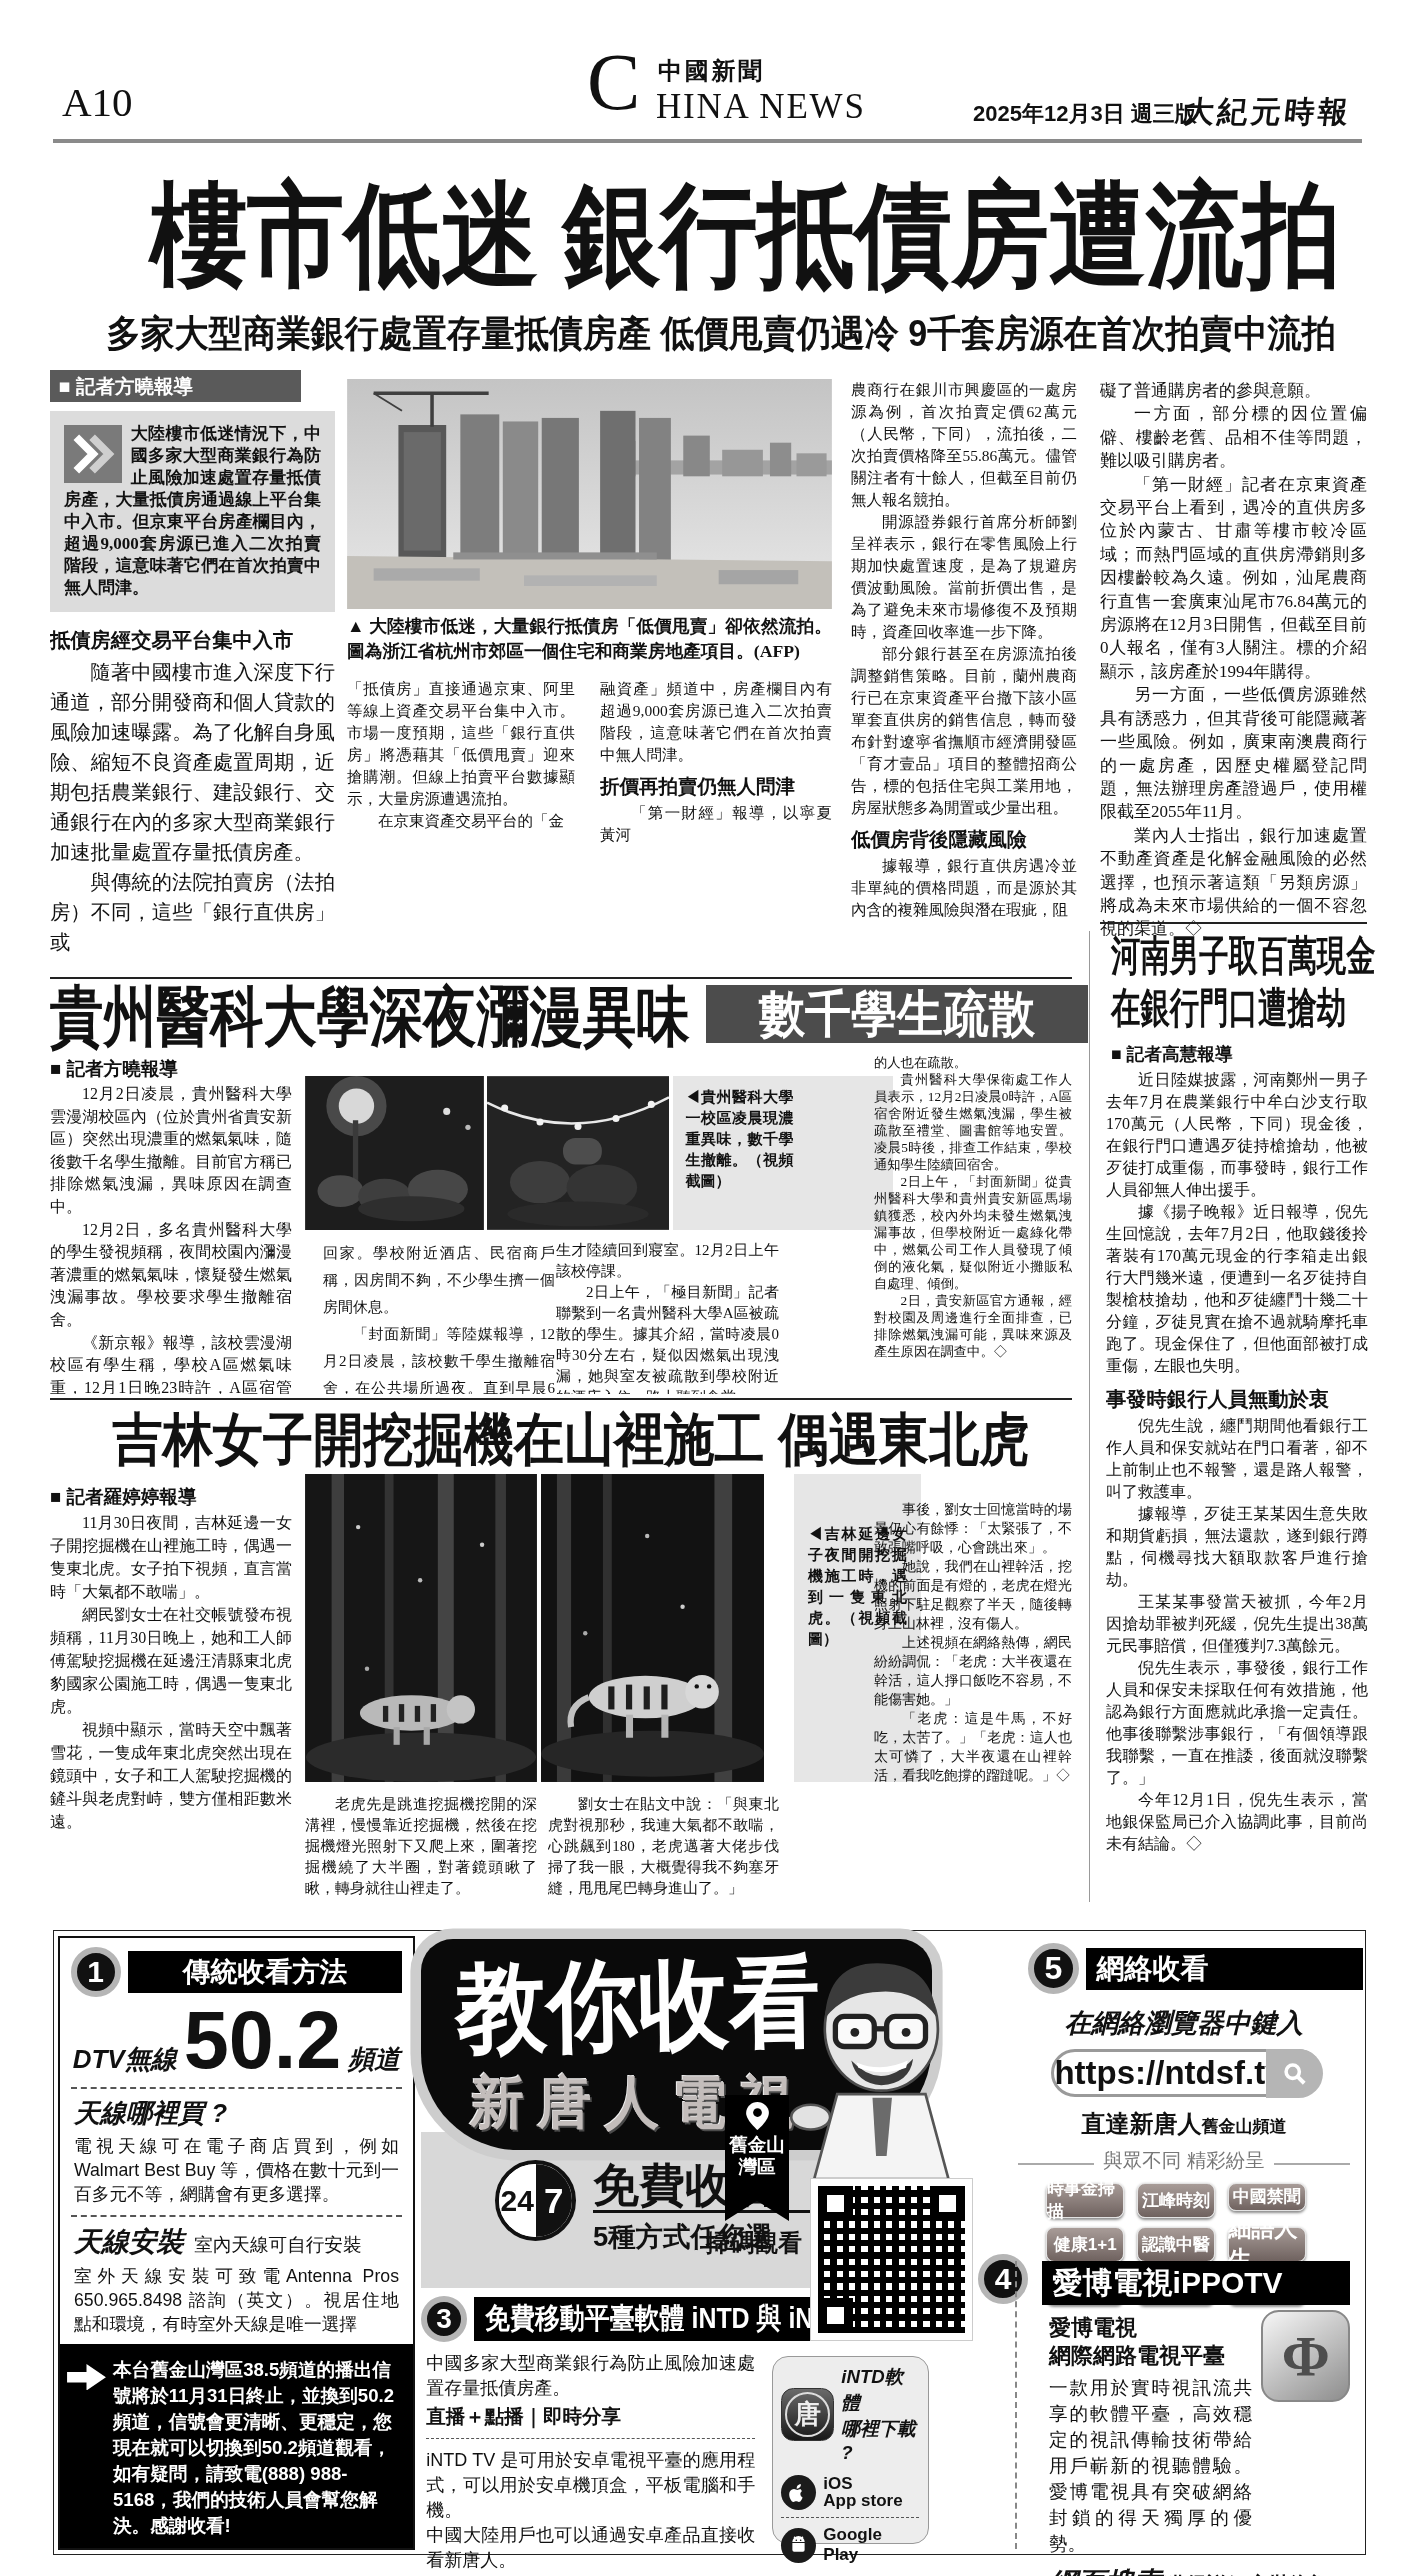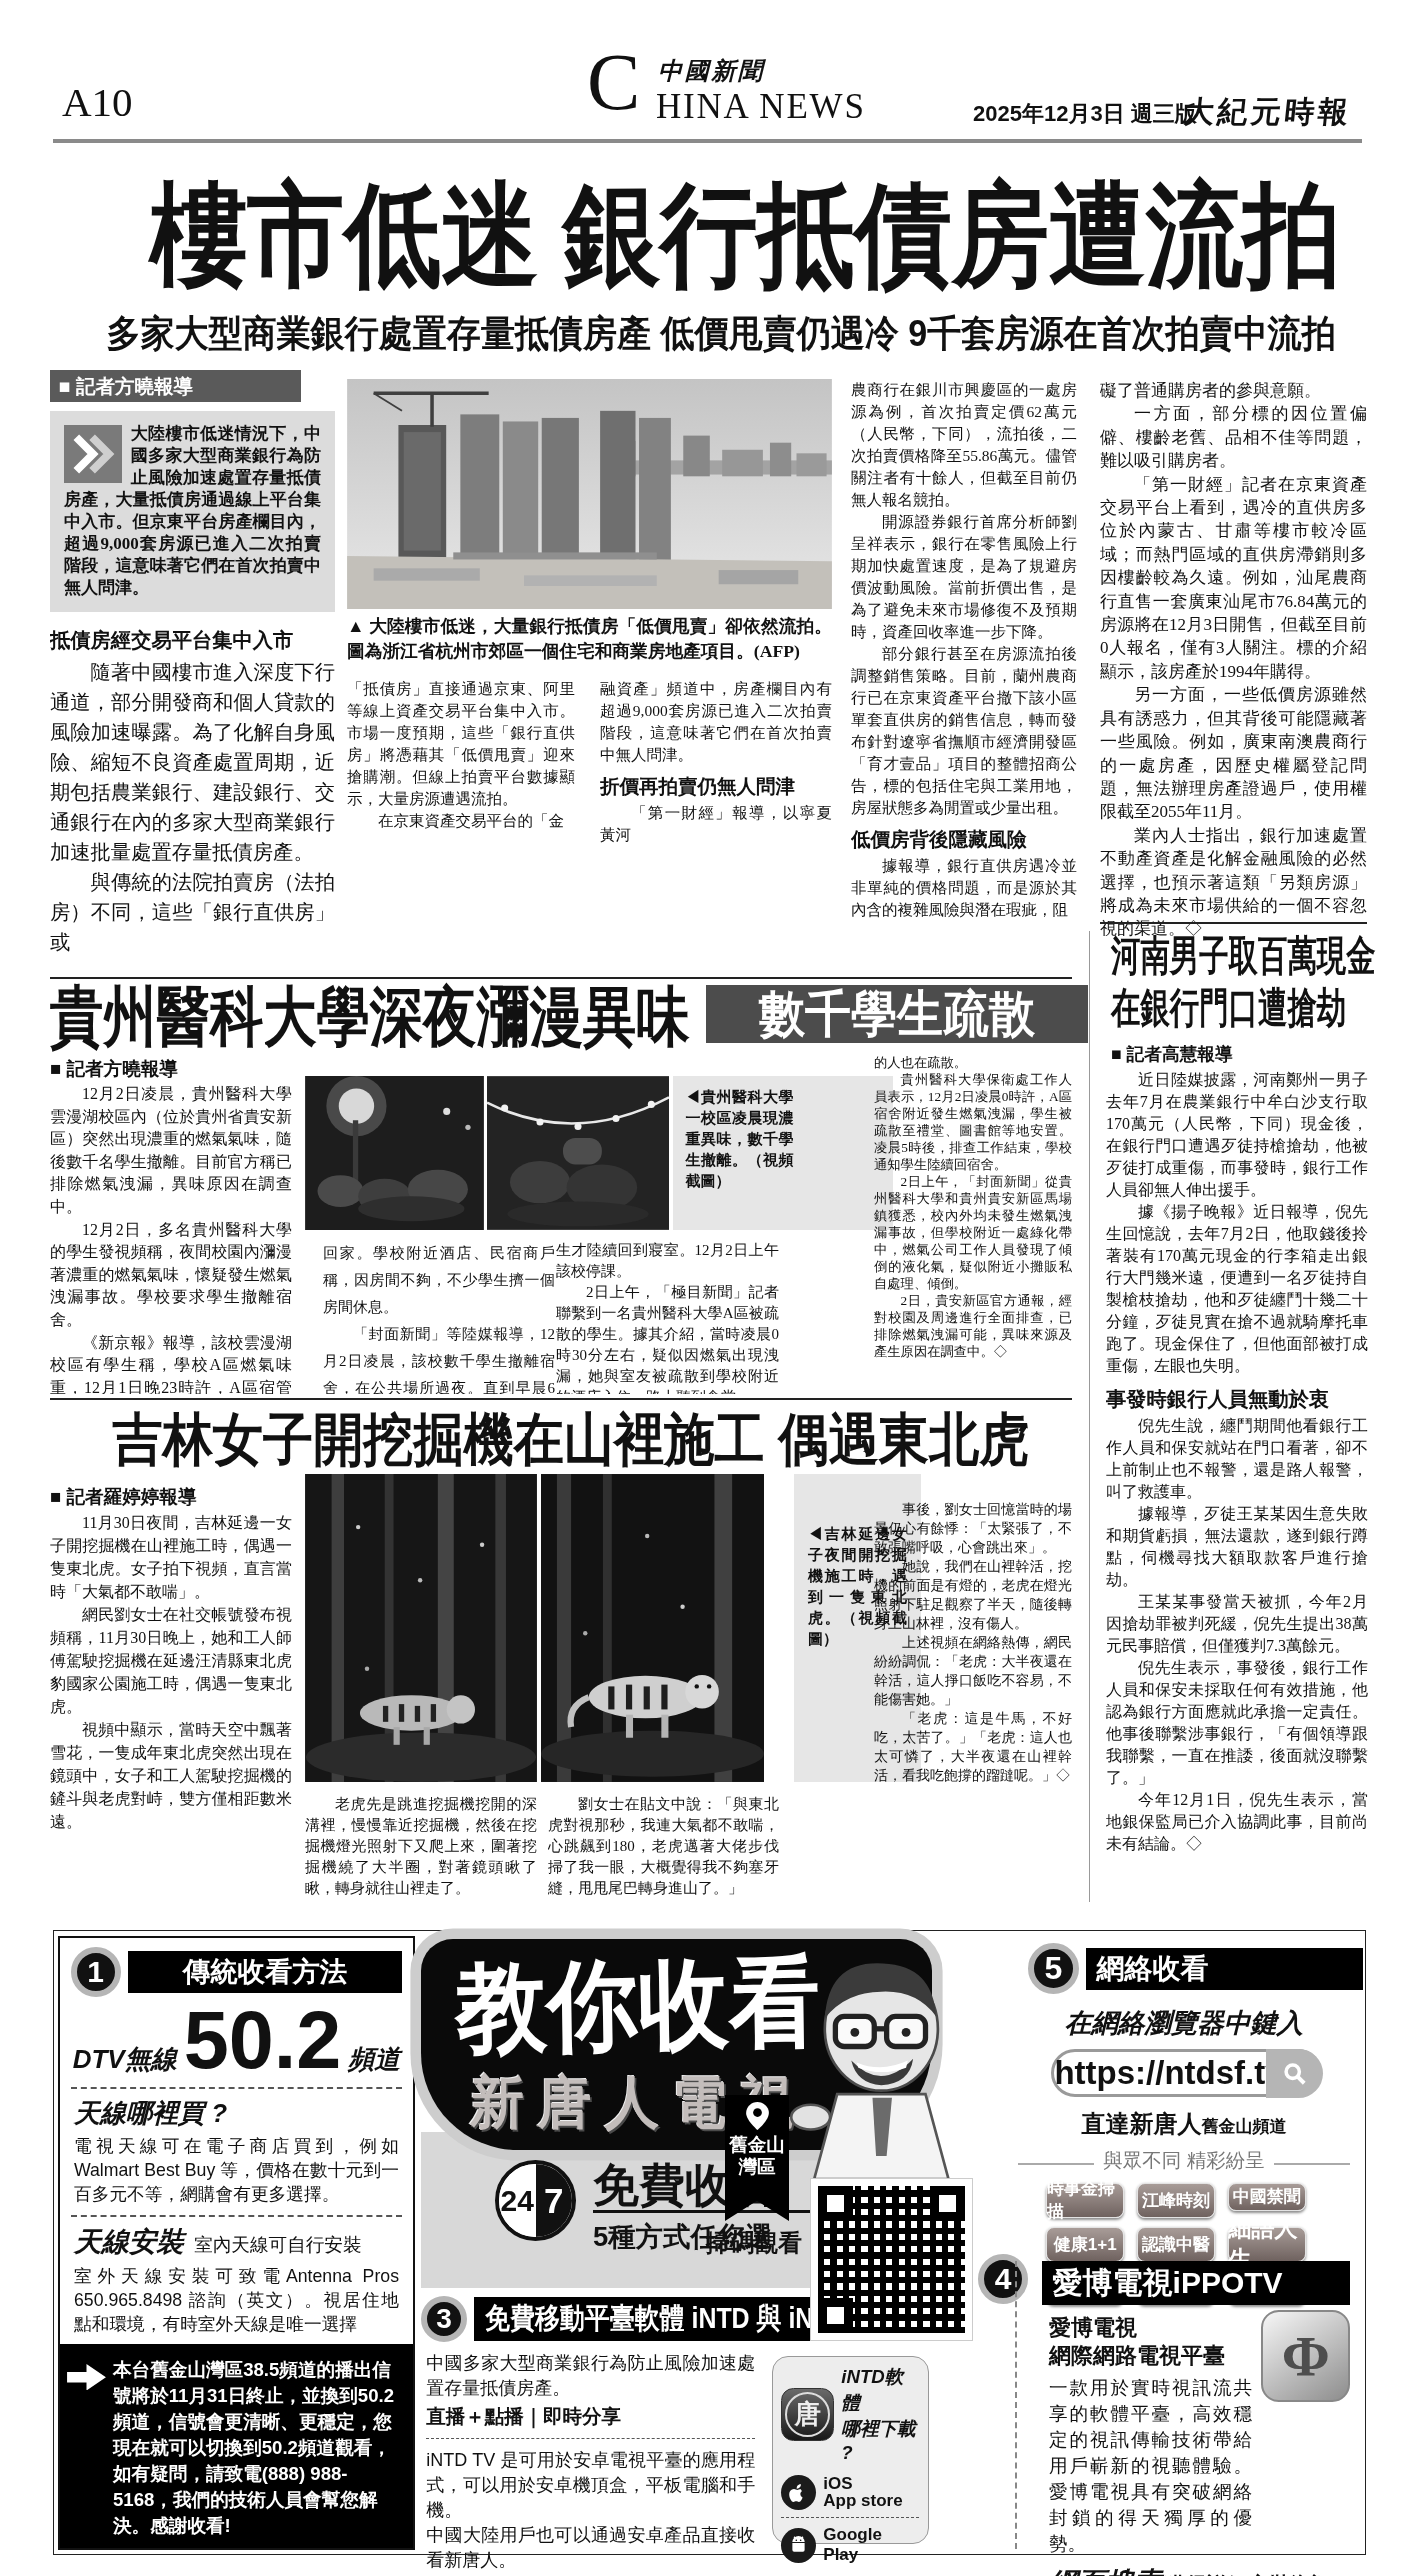--- a/index.html
+++ b/index.html
@@ -50,7 +50,7 @@
 
   <div class="abs ser" style="left:62px;top:78px;font-size:41px;">A10</div>
   <div class="abs ser bb" style="left:587px;top:42px;font-size:80px;line-height:80px;font-weight:normal;">C</div>
-  <div class="abs san b" style="left:658px;top:55px;font-size:24px;letter-spacing:2.7px;font-style:italic;">中國新聞</div>
+  <div class="abs san b" style="left:658px;top:55px;font-size:24px;letter-spacing:2.7px;">中國新聞</div>
   <div class="abs ser" style="left:656px;top:87px;font-size:35px;letter-spacing:1.8px;">HINA NEWS</div>
   <div class="abs san bb" style="left:973px;top:99px;font-size:22px;">2025年12月3日 週三版</div>
   <div class="abs ser bb" style="left:1184px;top:92px;font-size:30px;letter-spacing:3.5px;transform:skewX(-6deg);">大紀元時報</div>

